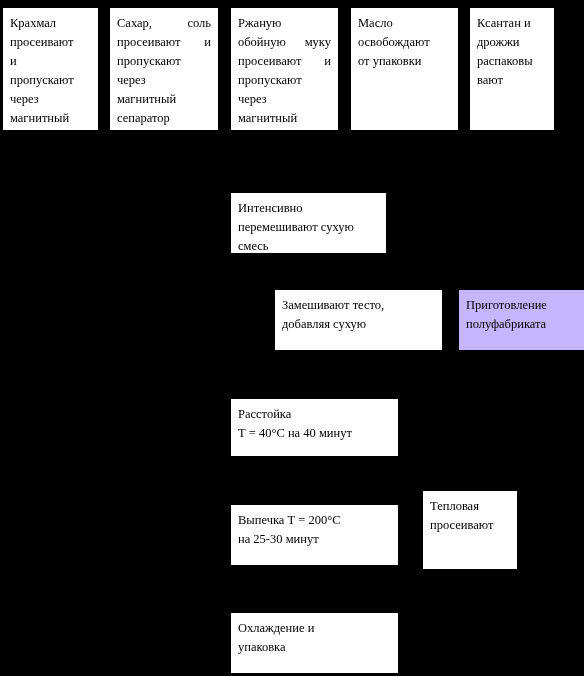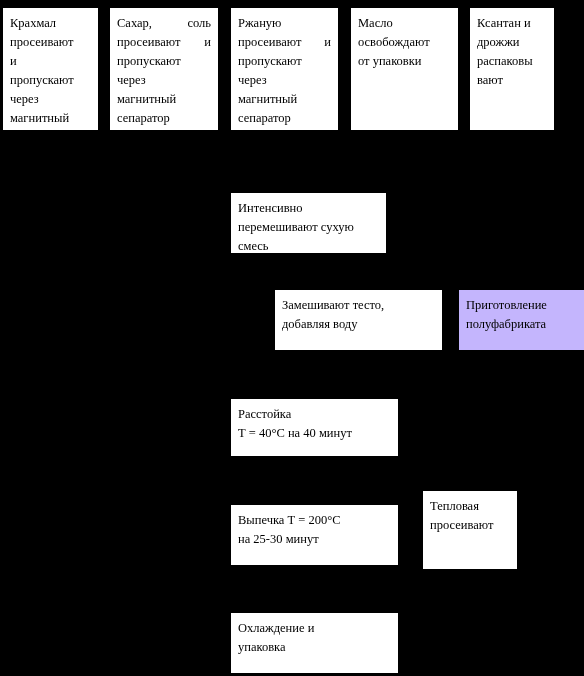--- a/index.html
+++ b/index.html
@@ -66,6 +66,7 @@
     </div>
     <div class="node" style="left: 231px; top: 8px; width: 107px; height: 122px; background: rgb(255, 255, 255); color: rgb(0, 0, 0);">
       <span class="line">Ржаную</span>
+      <span class="jline"><span>обойную</span><span>муку</span></span>
       <span class="jline"><span>просеивают</span><span>и</span></span>
       <span class="line">пропускают</span>
       <span class="line">через</span>

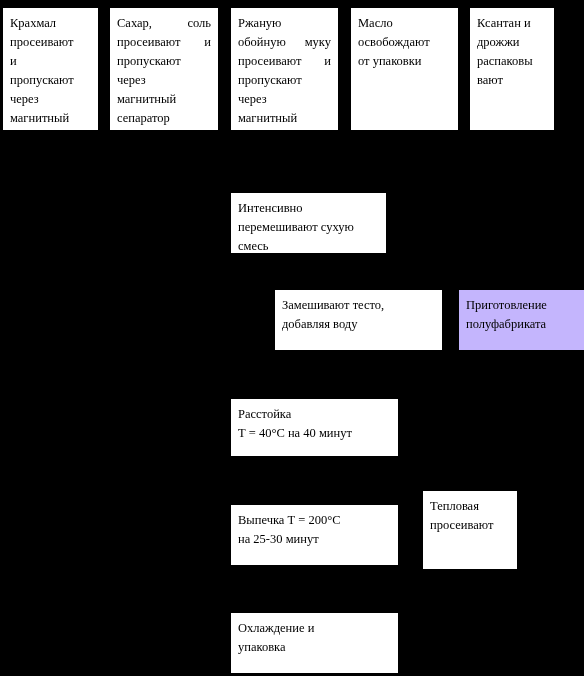--- a/index.html
+++ b/index.html
@@ -91,7 +91,7 @@
     </div>
     <div class="node" style="left: 231px; top: 290px; width: 167px; height: 60px; background: rgb(255, 255, 255); color: rgb(0, 0, 0); margin-left: 44px;">
       <span class="line">Замешивают тесто,</span>
-      <span class="line">добавляя воду</span>
+      <span class="line">добавляя сухую</span>
     </div>
     <div class="node" style="left: 459px; top: 290px; width: 142px; height: 60px; background: #c4b5fd; color: rgb(0, 0, 0);">
       <span class="line">Приготовление</span>

